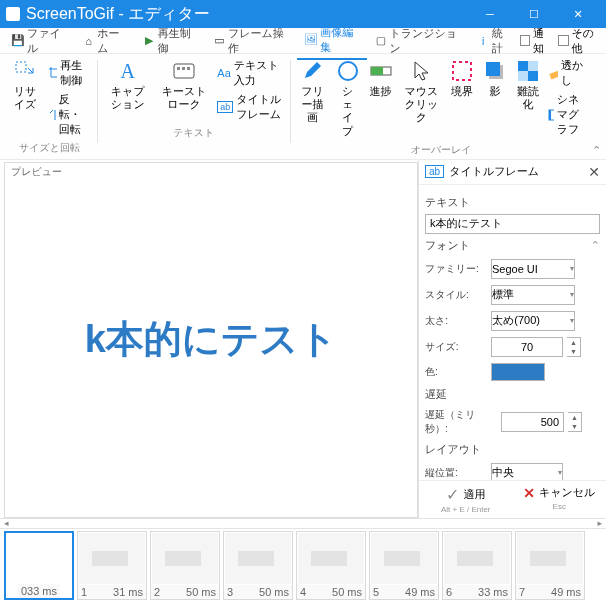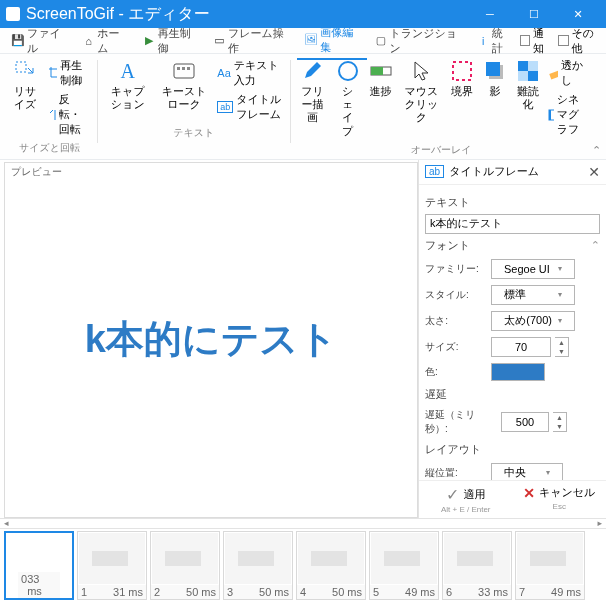--- a/index.html
+++ b/index.html
@@ -36,7 +36,7 @@
 .frow{display:flex;align-items:center;margin:6px 0;gap:4px}
 .frow label{width:62px;font-size:10px;color:#444}
 .fin{border:1px solid #b5b5b5;height:20px;padding:0 4px;font-size:11px;background:#fff}
-.sel{width:84px;display:flex;align-items:center;justify-content:space-between;padding:0 12px}
+.sel{width:84px;display:flex;align-items:center;justify-content:space-between;padding:0 0}
 .num{width:60px;text-align:center}
 .spin{width:14px;display:flex;flex-direction:column;border:1px solid #b5b5b5;border-left:none;height:20px}
 .spin div{flex:1;font-size:7px;text-align:center;line-height:9px;color:#666}

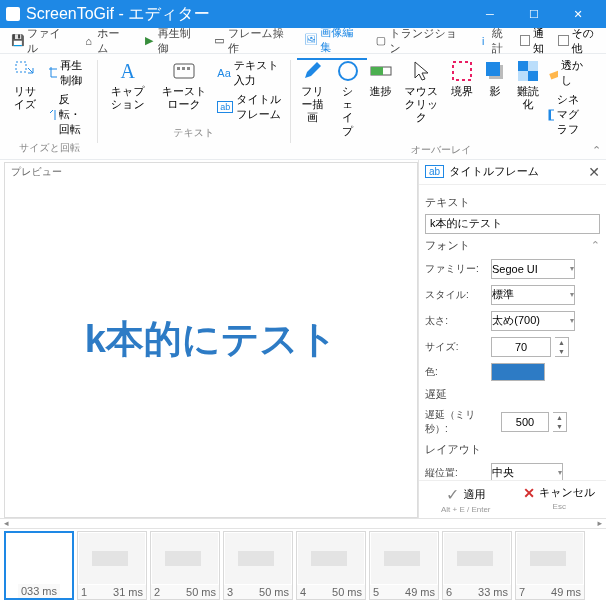--- a/index.html
+++ b/index.html
@@ -37,7 +37,7 @@
 .frow label{width:62px;font-size:10px;color:#444}
 .fin{border:1px solid #b5b5b5;height:20px;padding:0 4px;font-size:11px;background:#fff}
 .sel{width:84px;display:flex;align-items:center;justify-content:space-between;padding:0 0}
-.num{width:60px;text-align:center}
+.num{width:72px;text-align:center}
 .spin{width:14px;display:flex;flex-direction:column;border:1px solid #b5b5b5;border-left:none;height:20px}
 .spin div{flex:1;font-size:7px;text-align:center;line-height:9px;color:#666}
 .swatch{width:54px;height:18px;background:#2d7bc5;border:1px solid #b5b5b5}

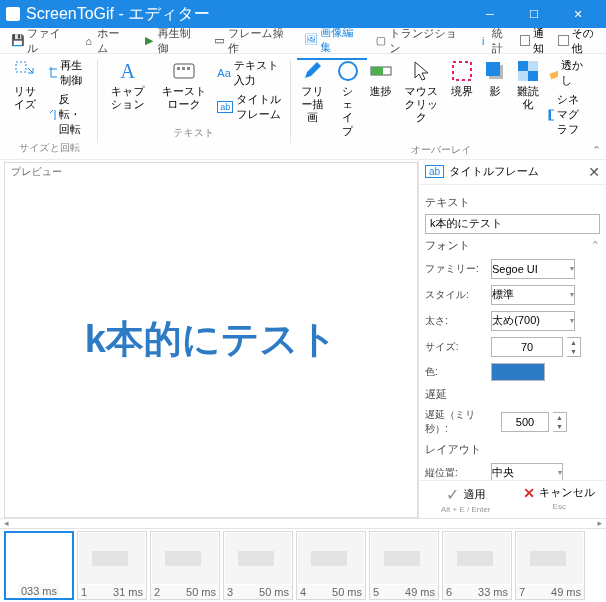--- a/index.html
+++ b/index.html
@@ -311,7 +311,7 @@
         </div>
       <div class="frow">
           <label style="width:72px">遅延（ミリ秒）:</label>
-          <input class="fin num" style="width: 48px;" value="500">
+          <input class="fin num" style="width: 63px; text-align: right;" value="500">
           <div class="spin">
             <div>▲</div>
             <div>▼</div>

